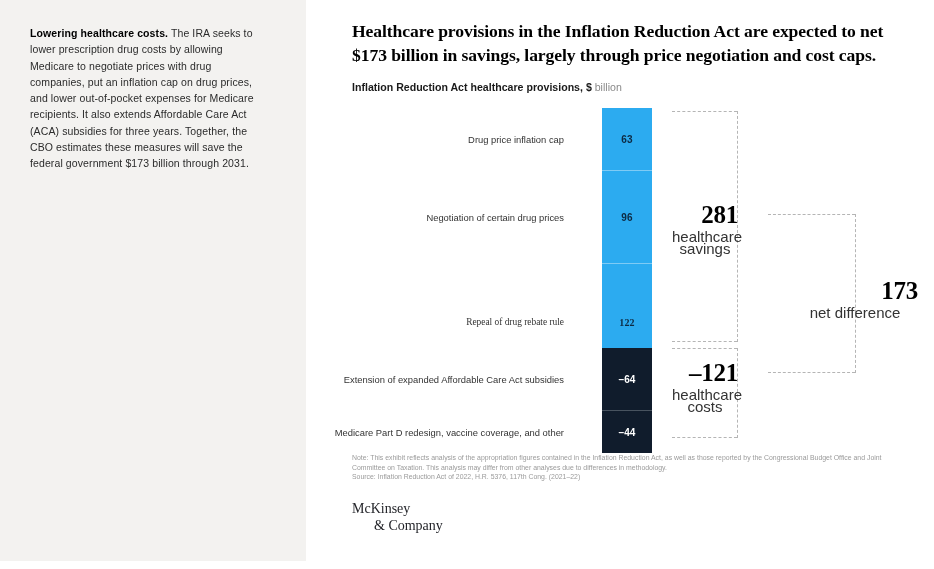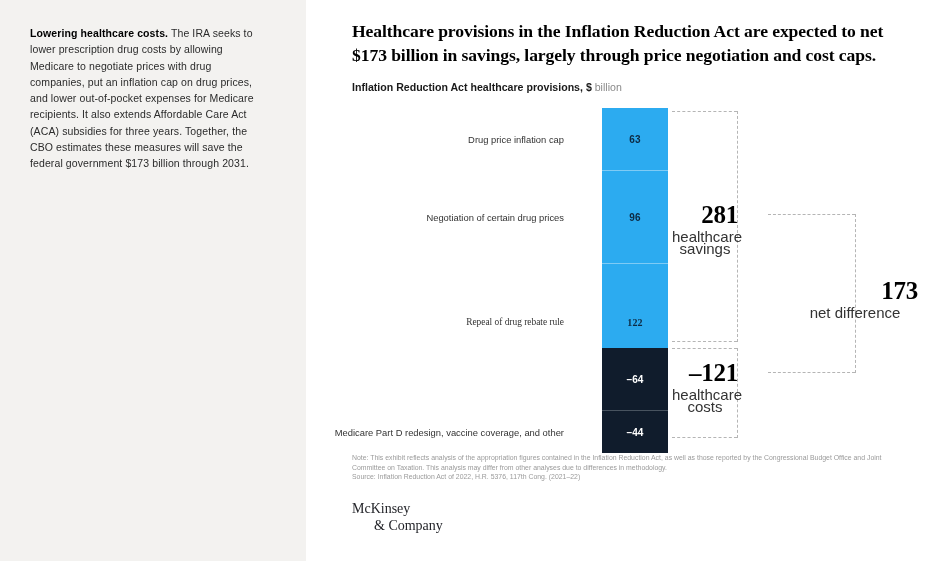--- a/index.html
+++ b/index.html
@@ -45,7 +45,7 @@
     font-size: 9.4px; color: #333333; white-space: nowrap; text-align: right;
   }
   .bar-seg {
-    position: absolute; left: 250px; width: 66px; top: 0; height: 100%;
+    position: absolute; left: 250px; width: 50px; top: 0; height: 100%;
     display: flex; align-items: center; justify-content: center;
     font-size: 10px; font-weight: 700; letter-spacing: 0.01em;
   }

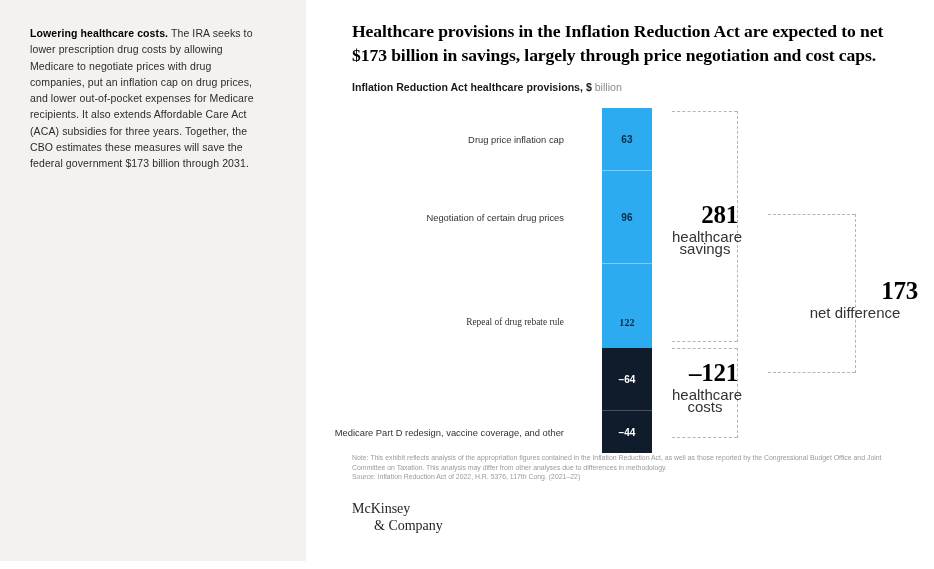--- a/index.html
+++ b/index.html
@@ -119,6 +119,7 @@
     </div>
 
     <div class="bar-row" style="top:240px;height:62px;">
+      <div class="bar-label">Extension of expanded Affordable Care Act subsidies</div>
       <div class="bar-seg neg first">–64</div>
     </div>
 

